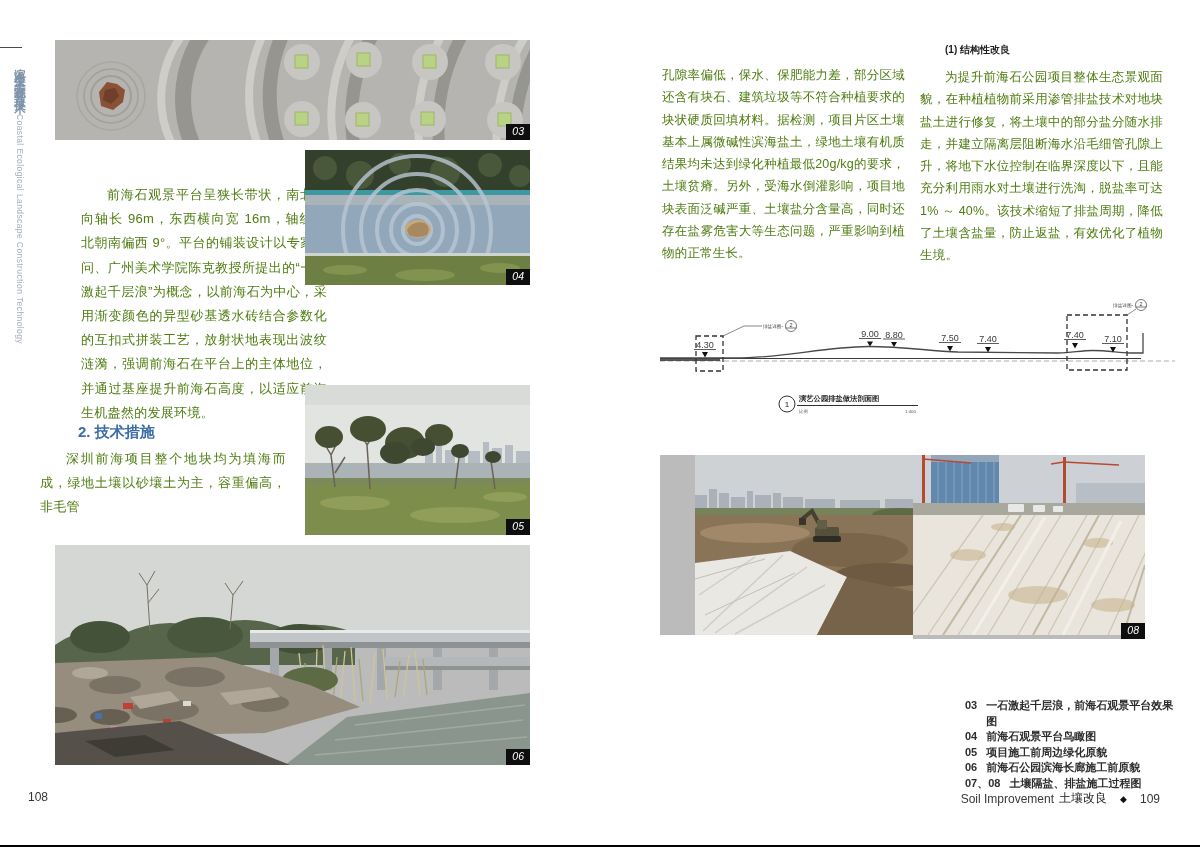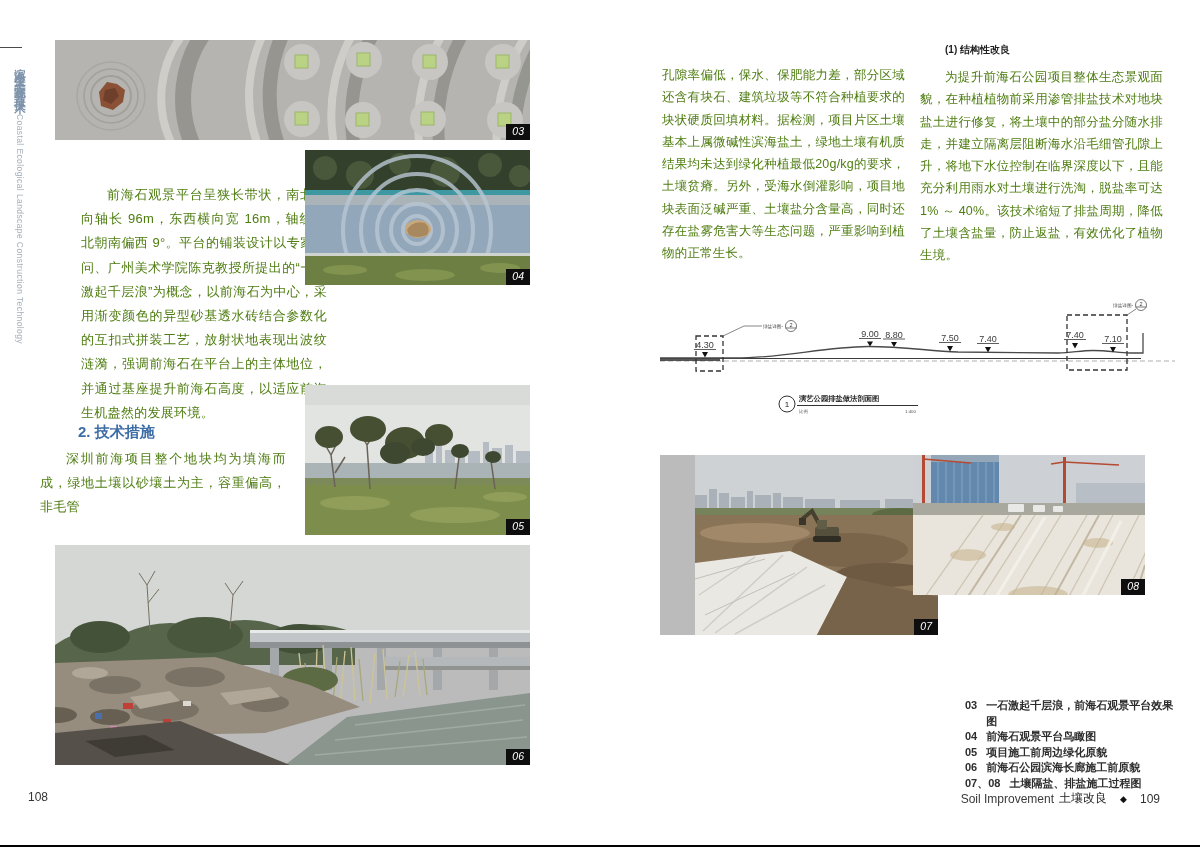--- a/index.html
+++ b/index.html
@@ -401,7 +401,7 @@
     <div class="badge">07</div>
   </div>
 
-  <div class="fig" style="left:913px;top:455px;width:232px;height:140px;">
+  <div class="fig" style="left:913px;top:455px;width:232px;height:184px;">
     <svg width="232" height="180" viewBox="0 0 232 180">
       <rect width="232" height="50" fill="#cdd1d5"></rect>
       <g>

